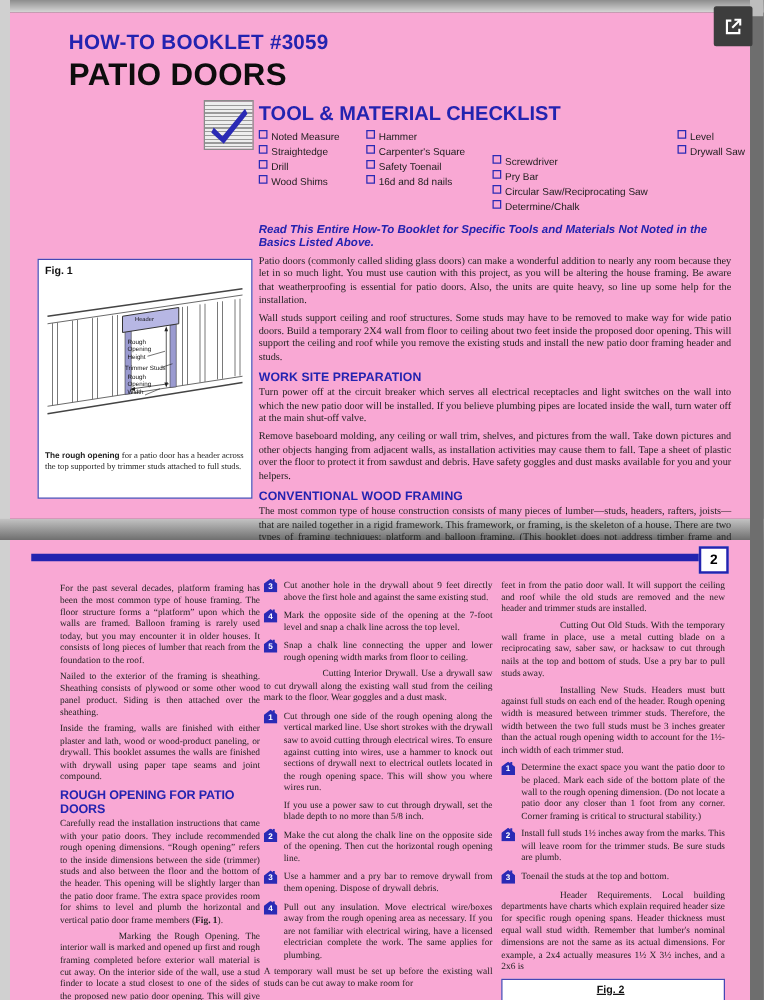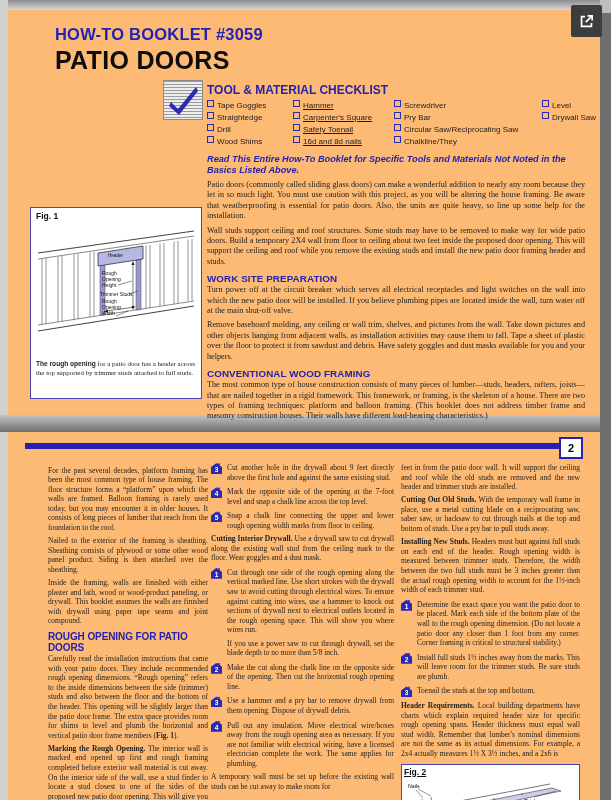--- a/index.html
+++ b/index.html
@@ -16,7 +16,7 @@
     background:linear-gradient(#c3c3c3,#6f6f6f);}
   .scroll-track{position:absolute;right:0;top:0;width:11px;height:800px;background:#bdbdbd;}
   .scroll-thumb{position:absolute;right:0;top:13px;width:11px;height:787px;background:#6e6e6e;}
-  .page{position:absolute;left:8px;width:592px;background:#fdba74;}
+  .page{position:absolute;left:8px;width:592px;background:#f9a8d4;}
   #page1{top:10px;height:405px;}
   #page2{top:432px;height:368px;overflow:hidden;}
 

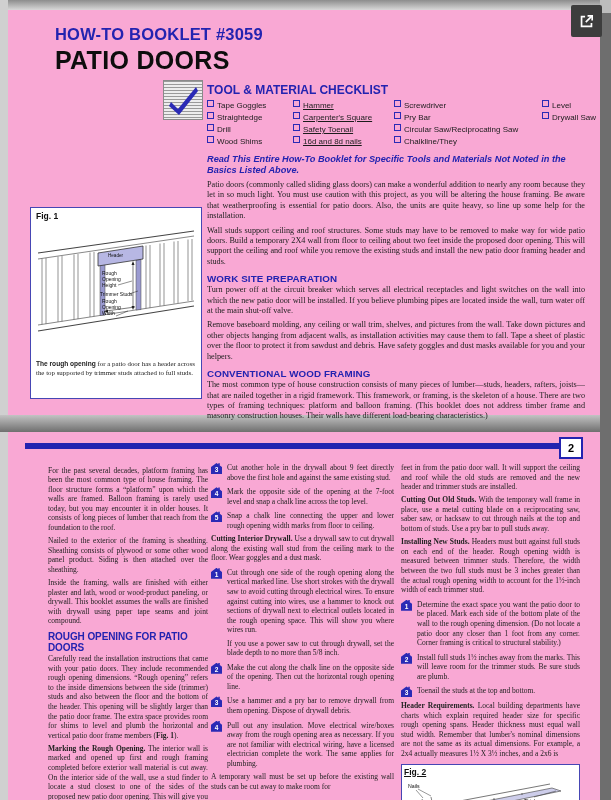--- a/index.html
+++ b/index.html
@@ -34,7 +34,7 @@
     background:repeating-linear-gradient(#9a9a9a 0 1px,#ededed 1px 3px);}
   .check-logo svg{position:absolute;left:1px;top:1px;}
   .p1-body{margin:8px 15px 0 199px;color:#222;}
-  .checklist-title{font-family:"Liberation Sans",sans-serif;font-weight:700;font-size:12px;color:#2323b0;}
+  .checklist-title{font-family:"Liberation Sans",sans-serif;font-weight:700;font-size:16px;color:#2323b0;}
   .checklist-grid{display:flex;margin-top:3px;font-family:"Liberation Sans",sans-serif;
     font-size:8px;color:#1c1c1c;}
   .cl-col{flex:none;}

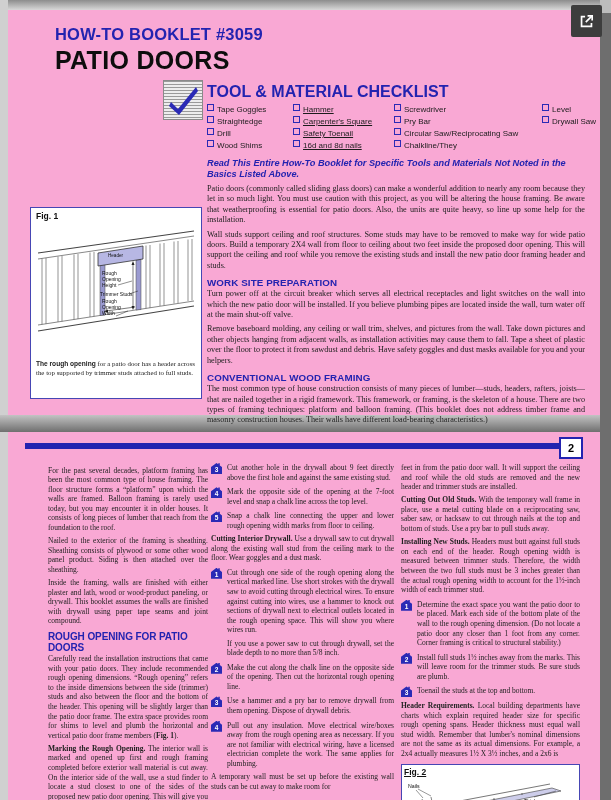--- a/index.html
+++ b/index.html
@@ -117,7 +117,7 @@
 
     <div class="checklist-grid">
       <div class="cl-col clc1">
-        <div class="cl-item"><span class="cb"></span><span>Tape Goggles</span></div>
+        <div class="cl-item"><span class="cb"></span><span>Noted Measure</span></div>
         <div class="cl-item"><span class="cb"></span><span>Straightedge</span></div>
         <div class="cl-item"><span class="cb"></span><span>Drill</span></div>
         <div class="cl-item"><span class="cb"></span><span>Wood Shims</span></div>

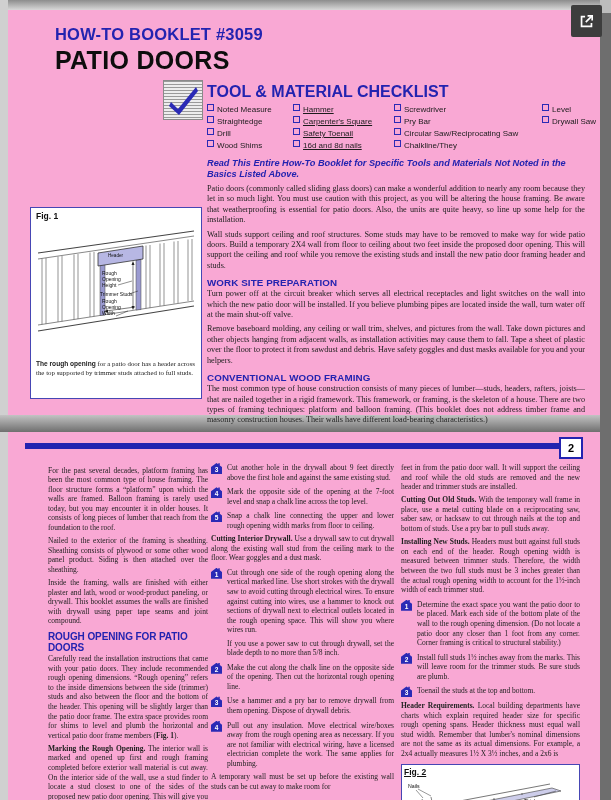--- a/index.html
+++ b/index.html
@@ -38,7 +38,7 @@
   .checklist-grid{display:flex;margin-top:3px;font-family:"Liberation Sans",sans-serif;
     font-size:8px;color:#1c1c1c;}
   .cl-col{flex:none;}
-  .clc1{width:86px;} .clc2{width:101px;text-decoration:underline;} .clc3{width:148px;} .clc4{width:80px;}
+  .clc1{width:86px;} .clc2{width:101px;} .clc3{width:148px;} .clc4{width:80px;}
   .cl-item{line-height:12px;white-space:nowrap;}
   .cb{display:inline-block;width:5px;height:5px;border:1px solid #2a2ab5;margin-right:3px;
     vertical-align:1px;}

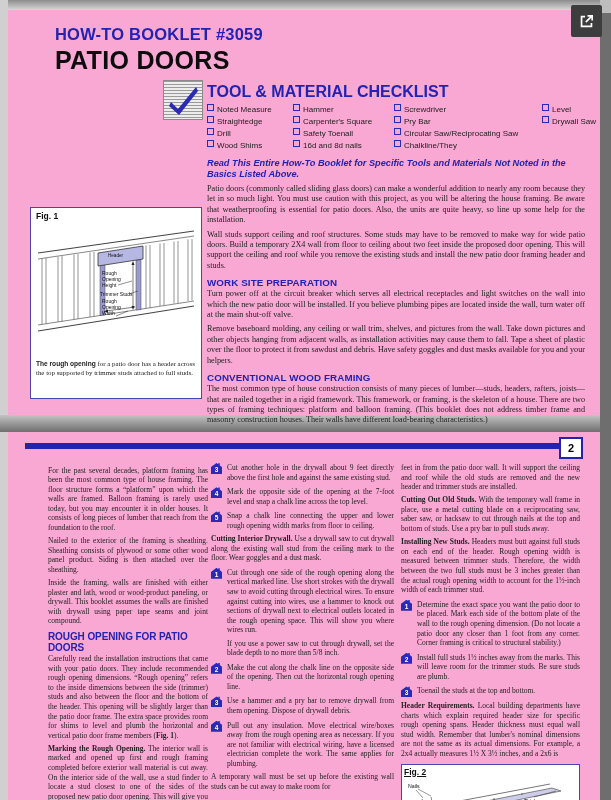--- a/index.html
+++ b/index.html
@@ -38,7 +38,7 @@
   .checklist-grid{display:flex;margin-top:3px;font-family:"Liberation Sans",sans-serif;
     font-size:8px;color:#1c1c1c;}
   .cl-col{flex:none;}
-  .clc1{width:86px;} .clc2{width:101px;} .clc3{width:148px;} .clc4{width:80px;}
+  .clc1{width:86px;} .clc2{width:101px;} .clc3{width:148px;margin-top:20px;} .clc4{width:80px;}
   .cl-item{line-height:12px;white-space:nowrap;}
   .cb{display:inline-block;width:5px;height:5px;border:1px solid #2a2ab5;margin-right:3px;
     vertical-align:1px;}

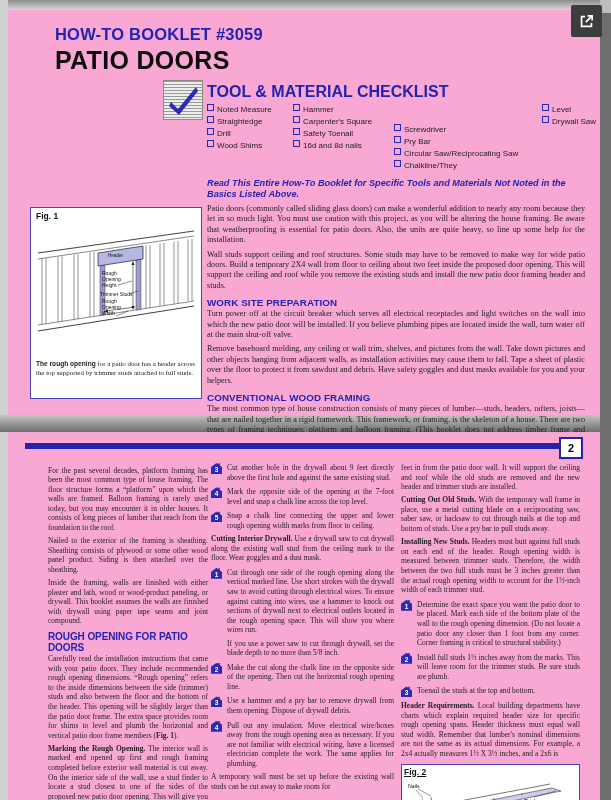--- a/index.html
+++ b/index.html
@@ -132,7 +132,7 @@
         <div class="cl-item"><span class="cb"></span><span>Screwdriver</span></div>
         <div class="cl-item"><span class="cb"></span><span>Pry Bar</span></div>
         <div class="cl-item"><span class="cb"></span><span>Circular Saw/Reciprocating Saw</span></div>
-        <div class="cl-item"><span class="cb"></span><span>Chalkline/They</span></div>
+        <div class="cl-item"><span class="cb"></span><span>Determine/Chalk</span></div>
       </div>
       <div class="cl-col clc4">
         <div class="cl-item"><span class="cb"></span><span>Level</span></div>

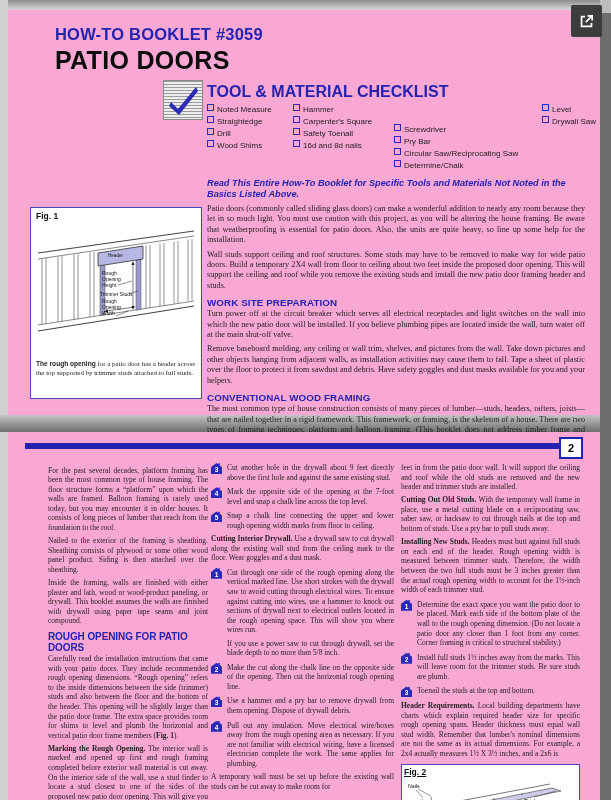--- a/index.html
+++ b/index.html
@@ -69,7 +69,7 @@
   .p2p{font-size:7.5px;line-height:9.6px;text-align:justify;margin-top:3.5px;}
   .p2-sechead{font-family:"Liberation Sans",sans-serif;font-weight:700;font-size:10px;
     color:#2323b0;margin-top:5px;letter-spacing:-.1px;}
-  .lead{font-weight:700;}
+  .lead{font-weight:400;margin-left:47px;}
   .step{display:flex;margin-top:5px;}
   .stepnum{flex:none;width:11px;height:11px;margin-right:5px;background:#2a2ab5;color:#fff;
     font-family:"Liberation Sans",sans-serif;font-weight:700;font-size:6.5px;text-align:center;

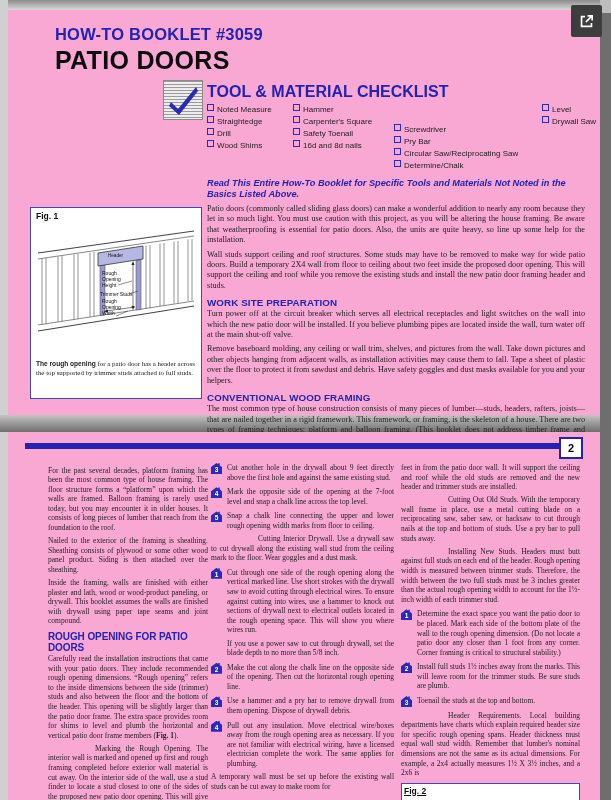--- a/index.html
+++ b/index.html
@@ -78,7 +78,7 @@
   .steptext{font-size:7.5px;line-height:9.6px;text-align:justify;}
   .note{margin:3.5px 0 0 16px;}
   #fig2{margin-top:5px;height:70px;position:relative;padding:2px 6px 0 2px;box-sizing:border-box;}
-  #fig2 .fig-label{text-align:left;text-decoration:underline;}
+  #fig2 .fig-label{text-align:center;text-decoration:underline;}
   svg text{font-family:"Liberation Sans",sans-serif;fill:#111;}
 </style>
 </head>

